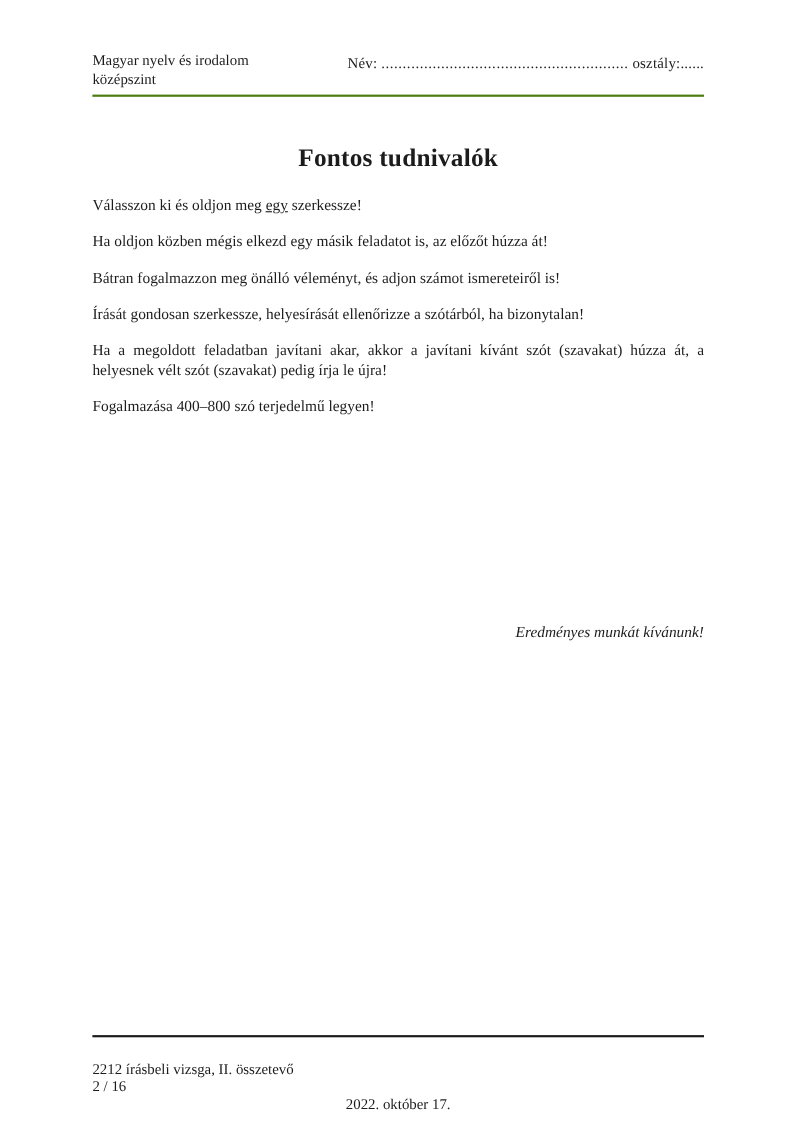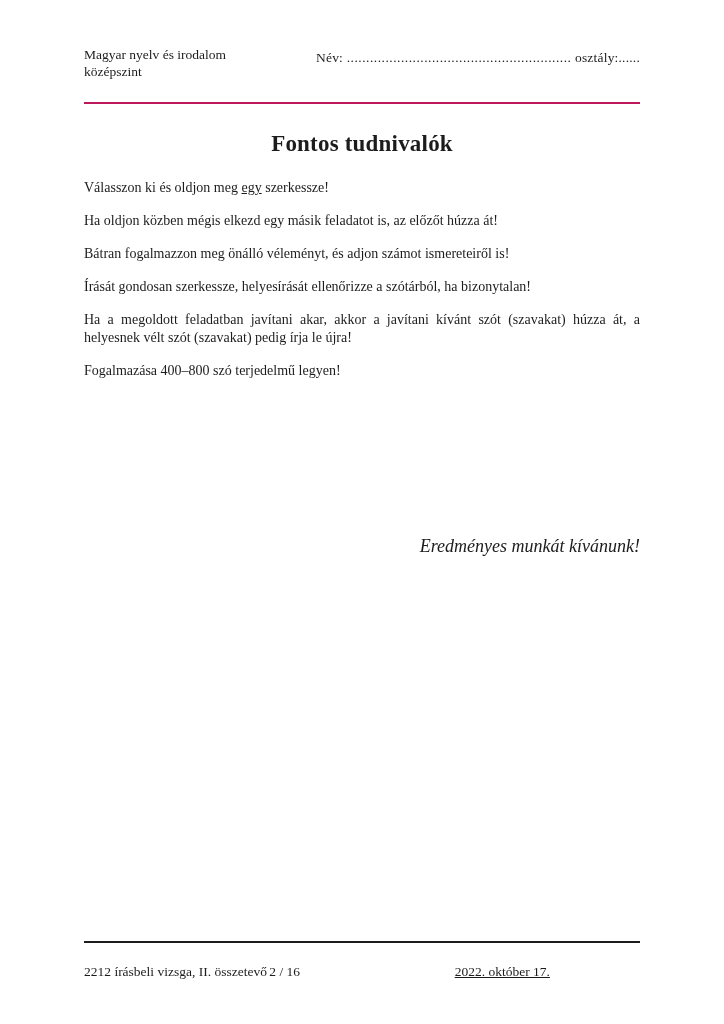--- a/index.html
+++ b/index.html
@@ -26,8 +26,8 @@
     display: flex;
     justify-content: space-between;
     align-items: flex-start;
-    border-bottom: 2px solid #be185d;
-    padding-bottom: 22px;
+    border-bottom: 2px solid #4d7c0f;
+    padding-bottom: 6px;
   }
   .subject-block {
     font-size: 13.5px;

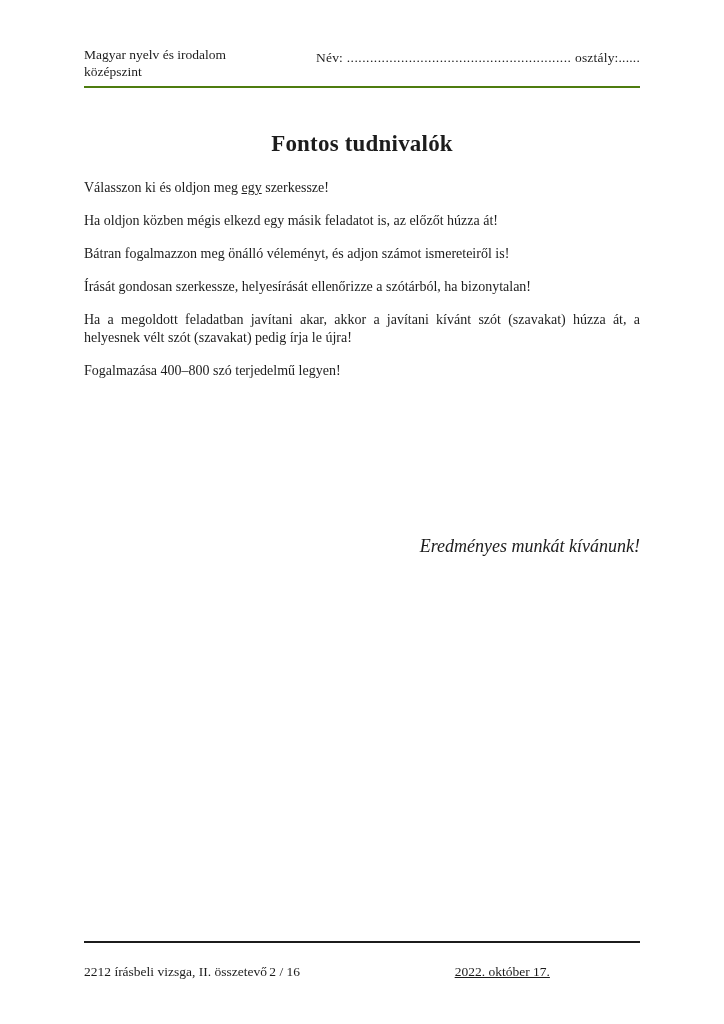--- a/index.html
+++ b/index.html
@@ -76,9 +76,9 @@
   
   .closing {
     position: absolute;
-    top: 536px;
+    top: 568px;
     right: 84px;
-    font-size: 18px;
+    font-size: 14px;
     font-style: italic;
     text-align: right;
   }

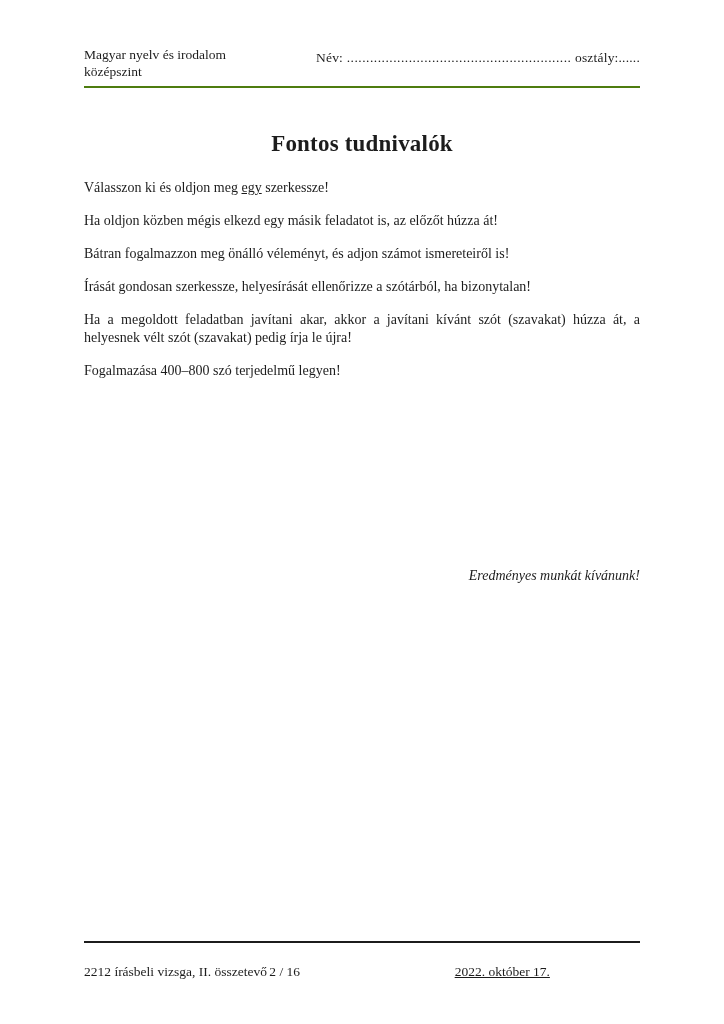--- a/index.html
+++ b/index.html
@@ -96,6 +96,7 @@
     justify-content: space-between;
     padding-top: 21px;
     font-size: 13.5px;
+    flex-direction: column;
   }
   .footer-row .f-left   { flex: 1; text-align: left; }
   .footer-row .f-center { flex: 1; text-align: left; }

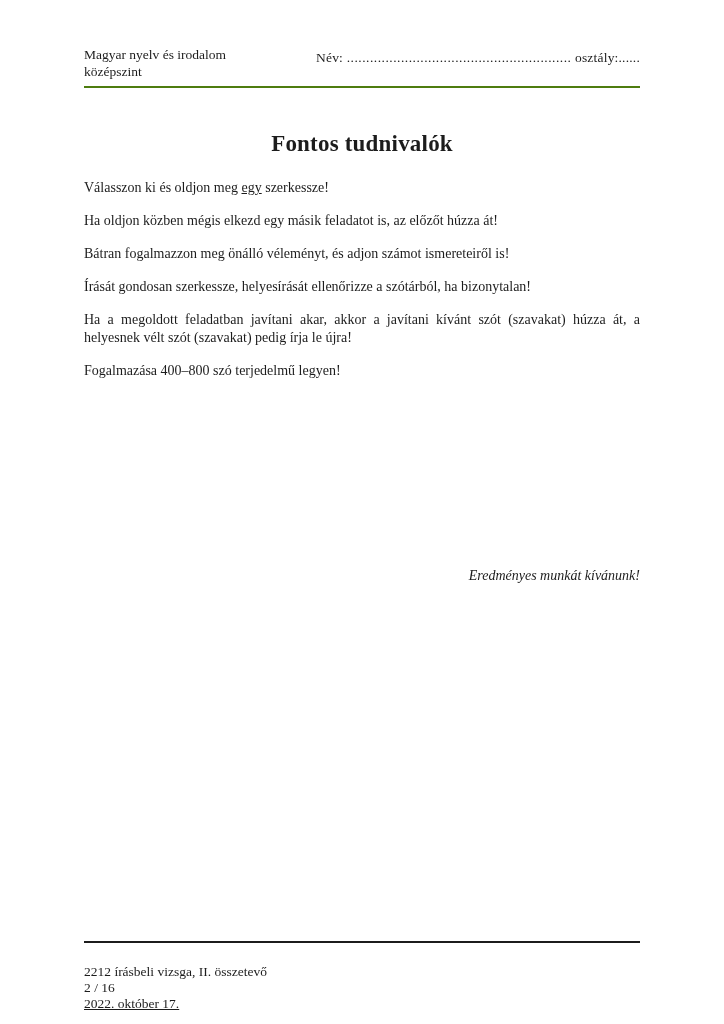--- a/index.html
+++ b/index.html
@@ -100,7 +100,7 @@
   }
   .footer-row .f-left   { flex: 1; text-align: left; }
   .footer-row .f-center { flex: 1; text-align: left; }
-  .footer-row .f-right  { flex: 1; text-align: left; text-decoration: underline; }
+  .footer-row .f-right  { flex: 1; text-align: center; }
 </style>
 </head>
 <body>

